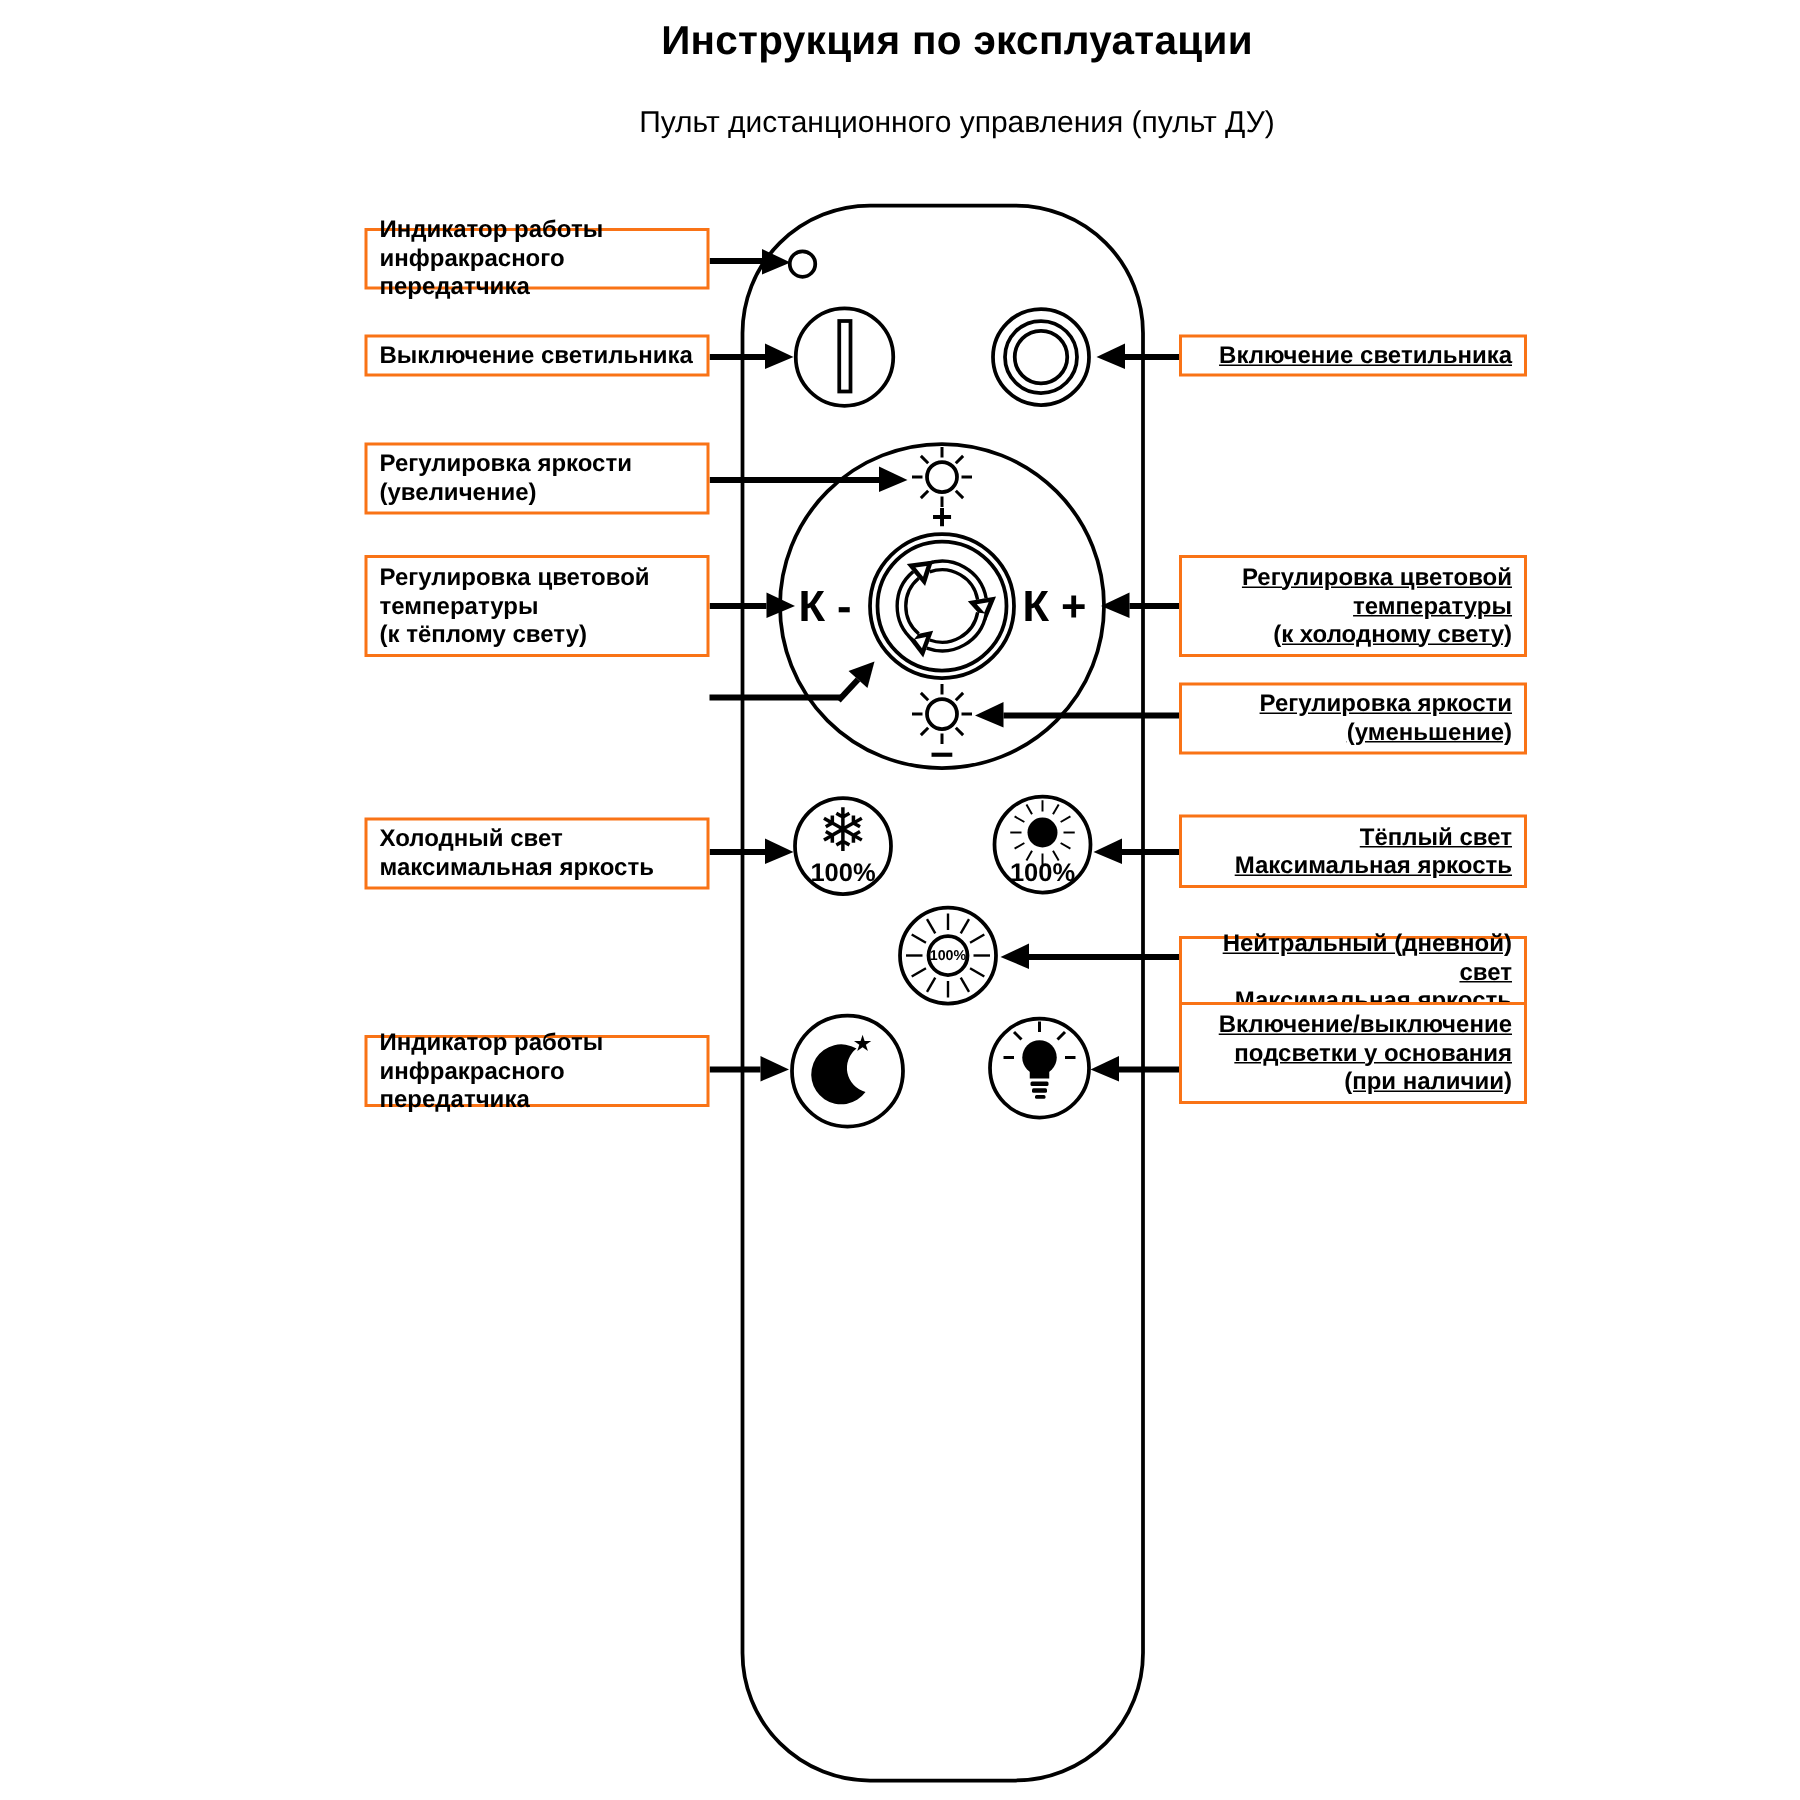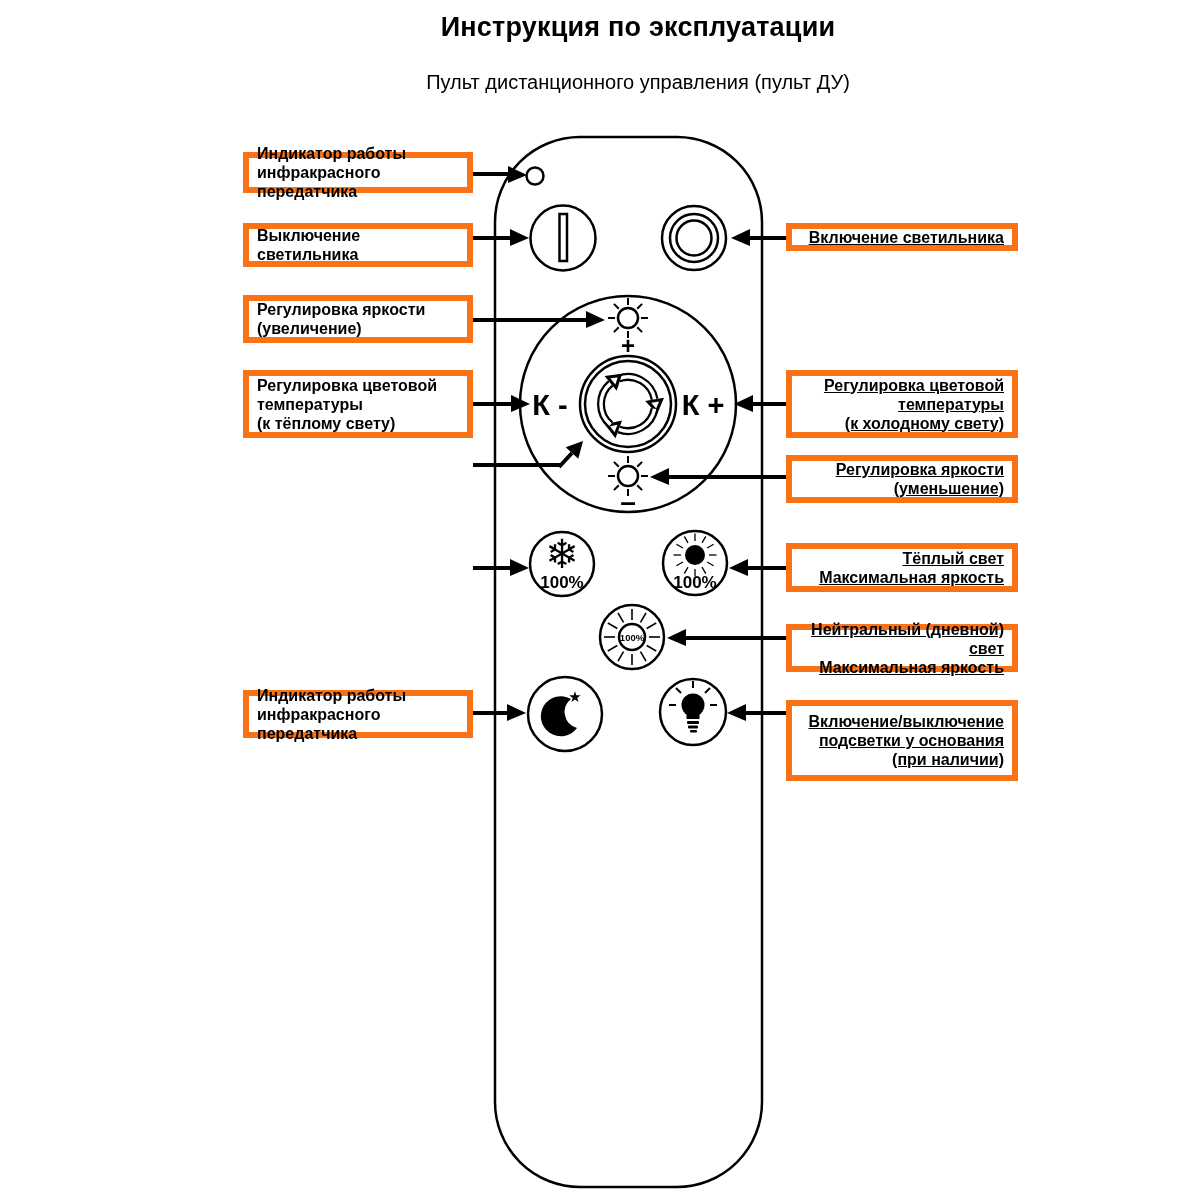--- a/index.html
+++ b/index.html
@@ -29,7 +29,7 @@
   .arc-b{fill:none;stroke:#000;stroke-width:8;}
   .arc-w{fill:none;stroke:#fff;stroke-width:3.5;}
   .head-w{fill:#fff;}
-  .callout{position:absolute;box-sizing:border-box;border:6px solid #f97316;background:#fff;
+  .callout{position:absolute;box-sizing:border-box;border:2px solid #f97316;background:#fff;
            display:flex;align-items:center;padding:0 8px;
            font-size:16px;line-height:19px;font-weight:bold;white-space:pre-line;}
   .callout.left{left:205px;width:230px;}

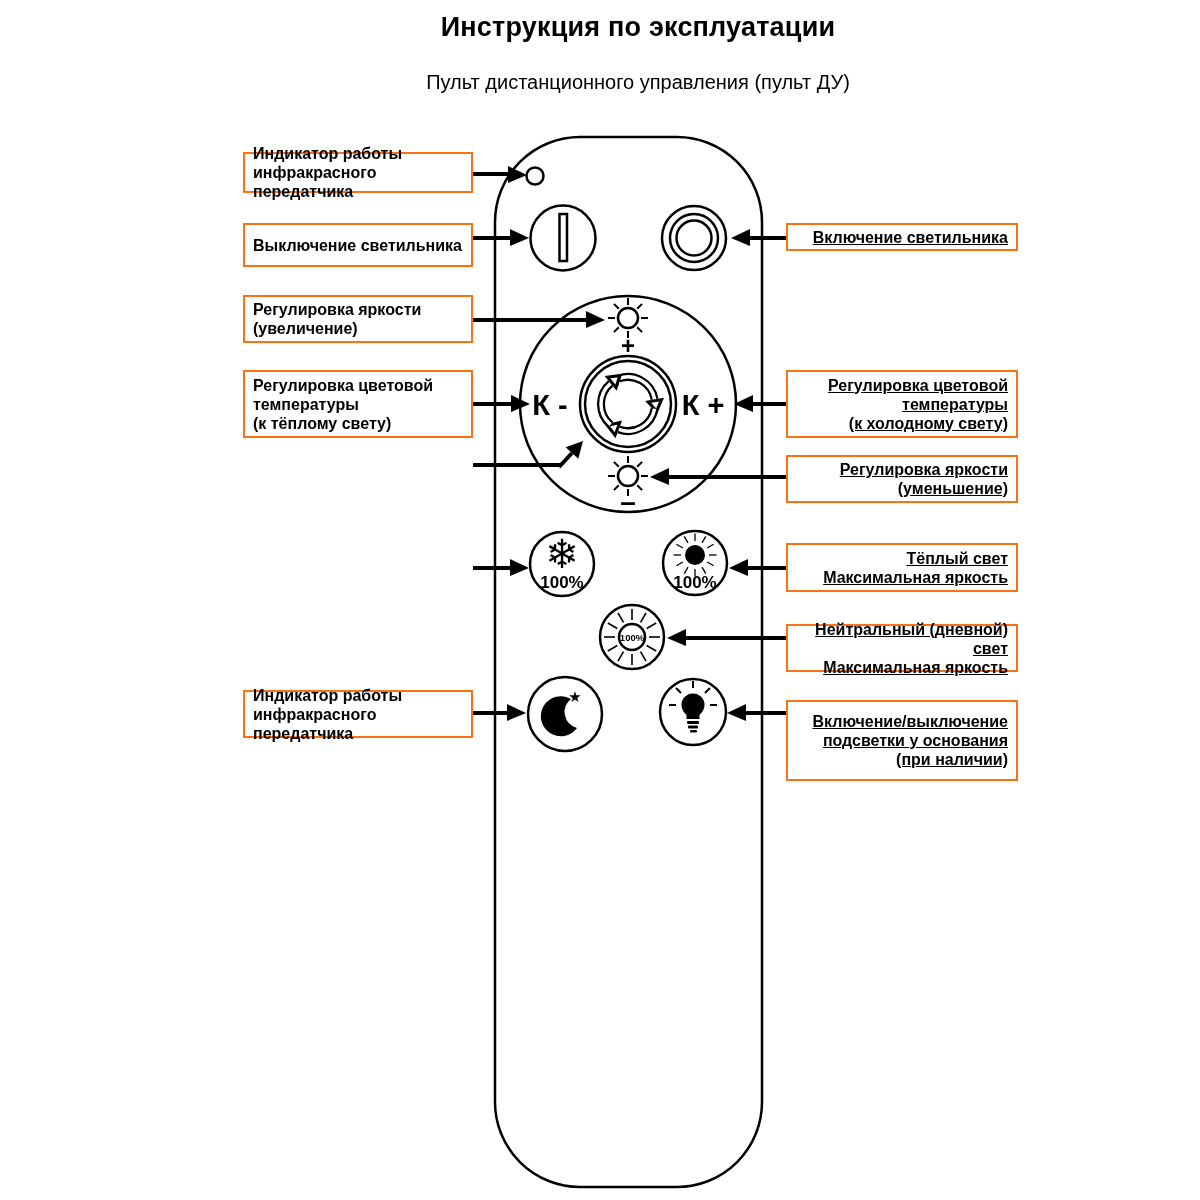--- a/index.html
+++ b/index.html
@@ -233,7 +233,7 @@
 
   <div class="callout left" style="top:152px;height:41px"><span>Индикатор работы
 инфракрасного передатчика</span></div>
-  <div class="callout left" style="top:223px;height:44px"><span>Выключение светильника</span></div>
+  <div class="callout left" style="top:223px;height:28px"><span>Выключение светильника</span></div>
   <div class="callout left" style="top:295px;height:48px"><span>Регулировка яркости
 (увеличение)</span></div>
   <div class="callout left" style="top:370px;height:68px"><span>Регулировка цветовой

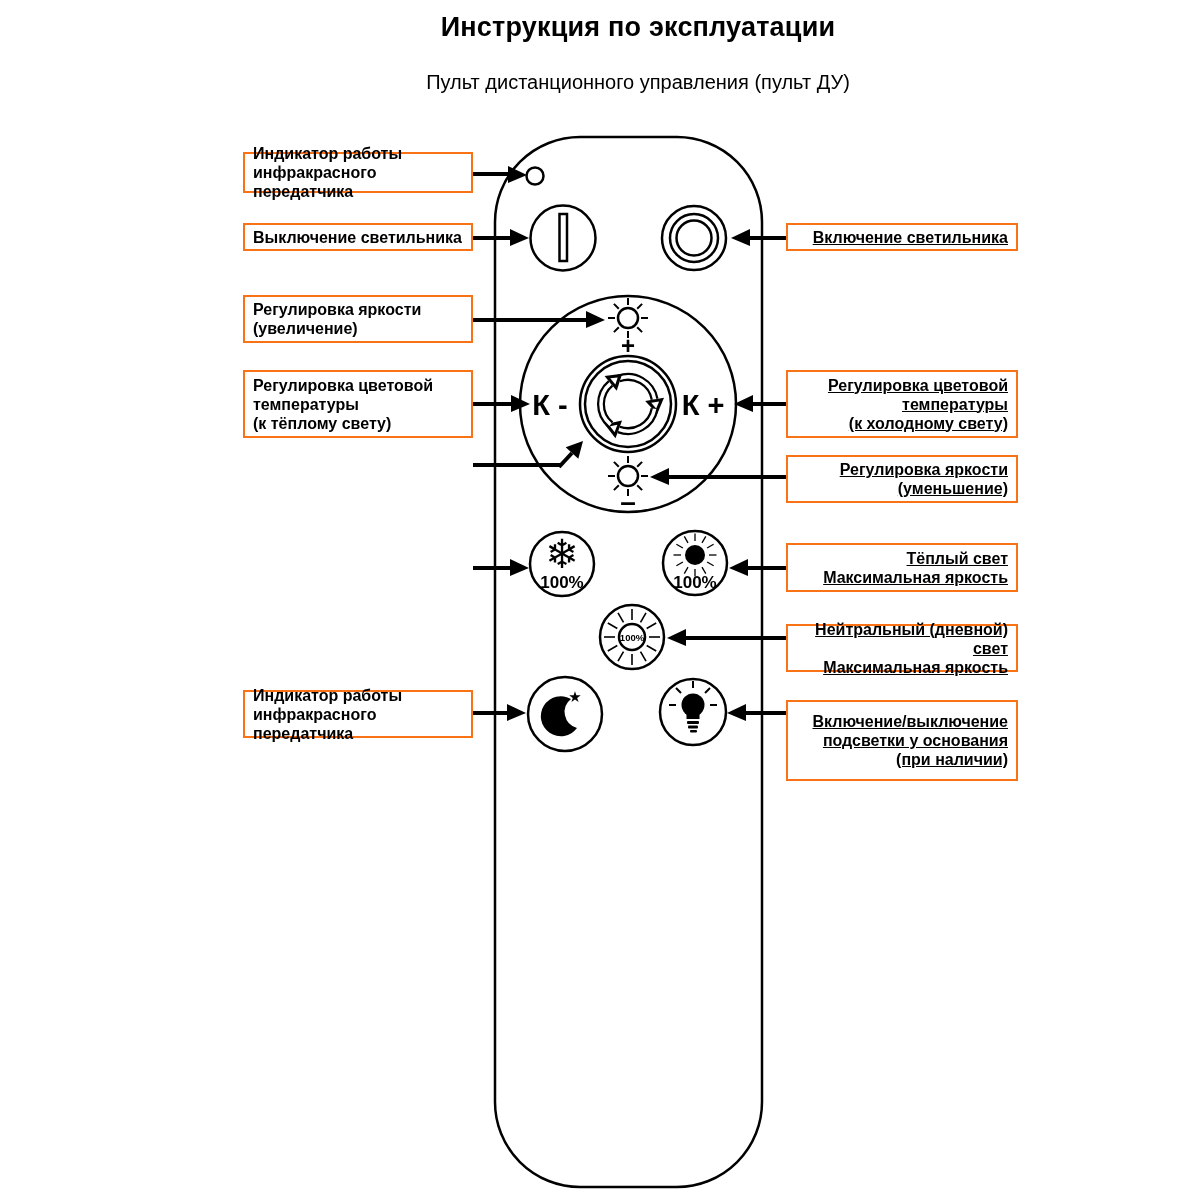--- a/index.html
+++ b/index.html
@@ -239,6 +239,8 @@
   <div class="callout left" style="top:370px;height:68px"><span>Регулировка цветовой
 температуры
 (к тёплому свету)</span></div>
+  <div class="callout left" style="top:545px;height:48px"><span>Холодный свет
+максимальная яркость</span></div>
   <div class="callout left" style="top:690px;height:48px"><span>Индикатор работы
 инфракрасного передатчика</span></div>
 

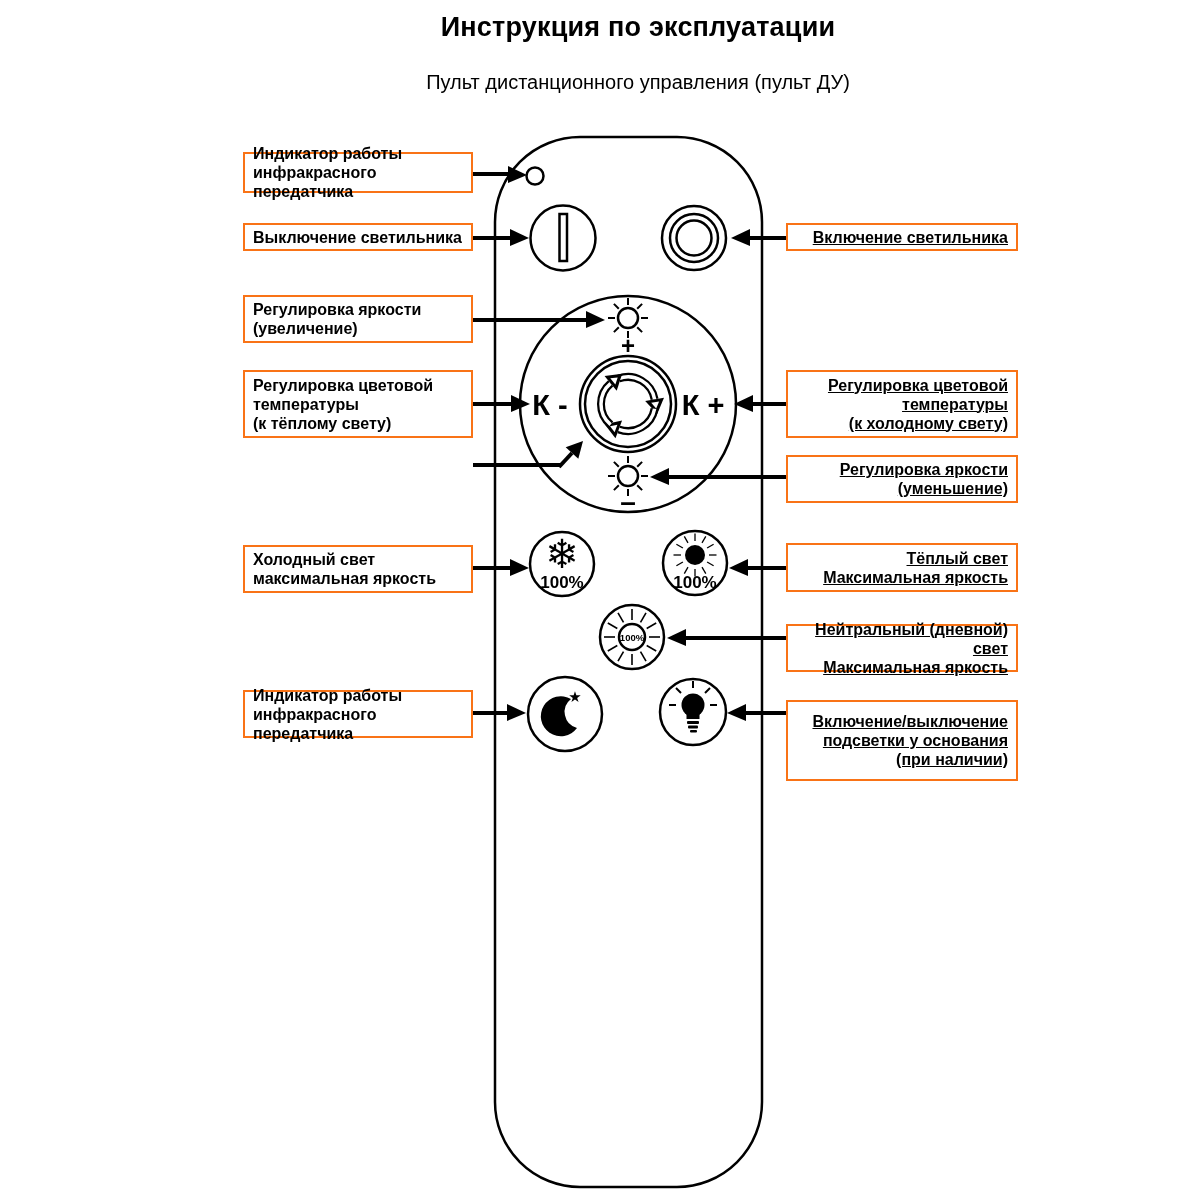--- a/index.html
+++ b/index.html
@@ -254,7 +254,7 @@
 Максимальная яркость</span></div>
   <div class="callout right" style="top:624px;height:48px"><span>Нейтральный (дневной) свет
 Максимальная яркость</span></div>
-  <div class="callout right" style="top:700px;height:81px"><span>Включение/выключение
+  <div class="callout right" style="top:668px;height:68px"><span>Включение/выключение
 подсветки у основания
 (при наличии)</span></div>
 

